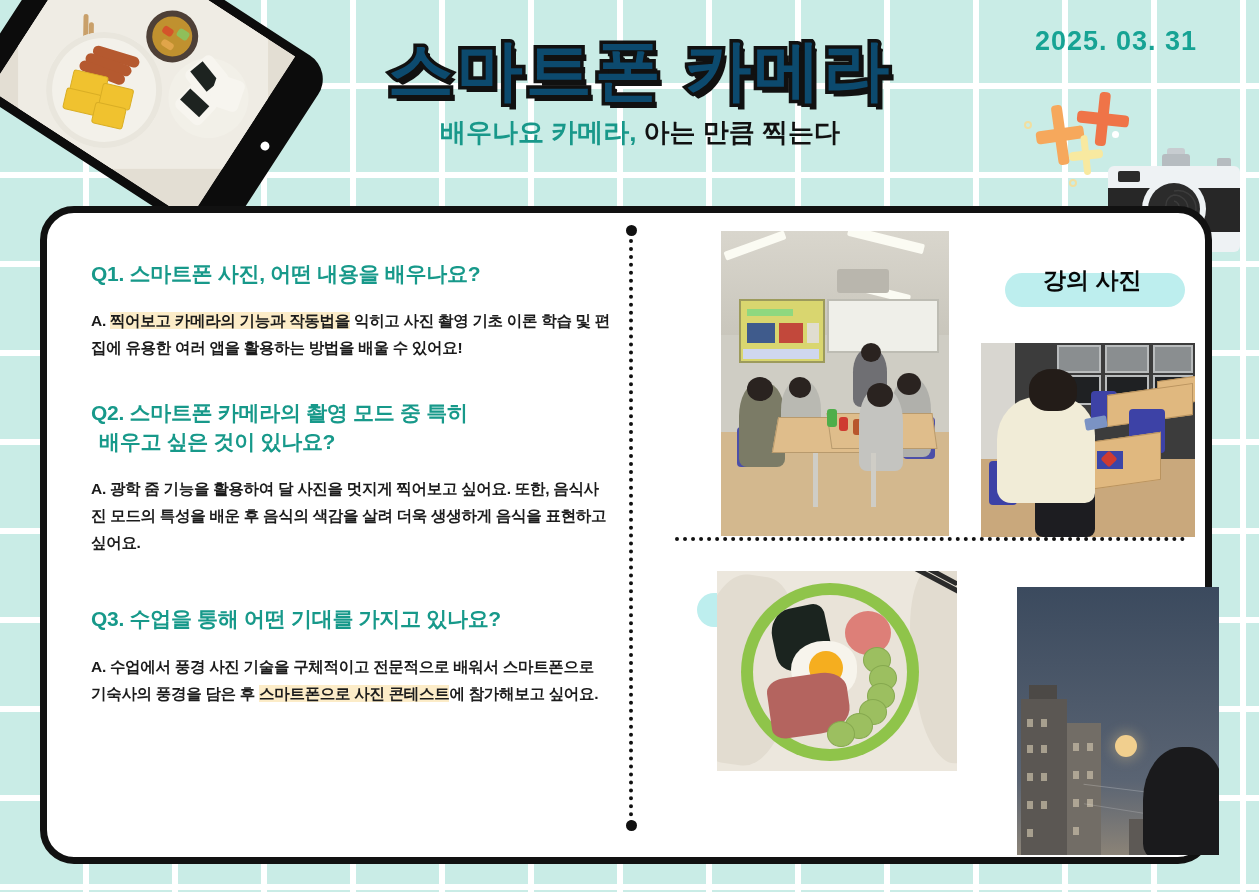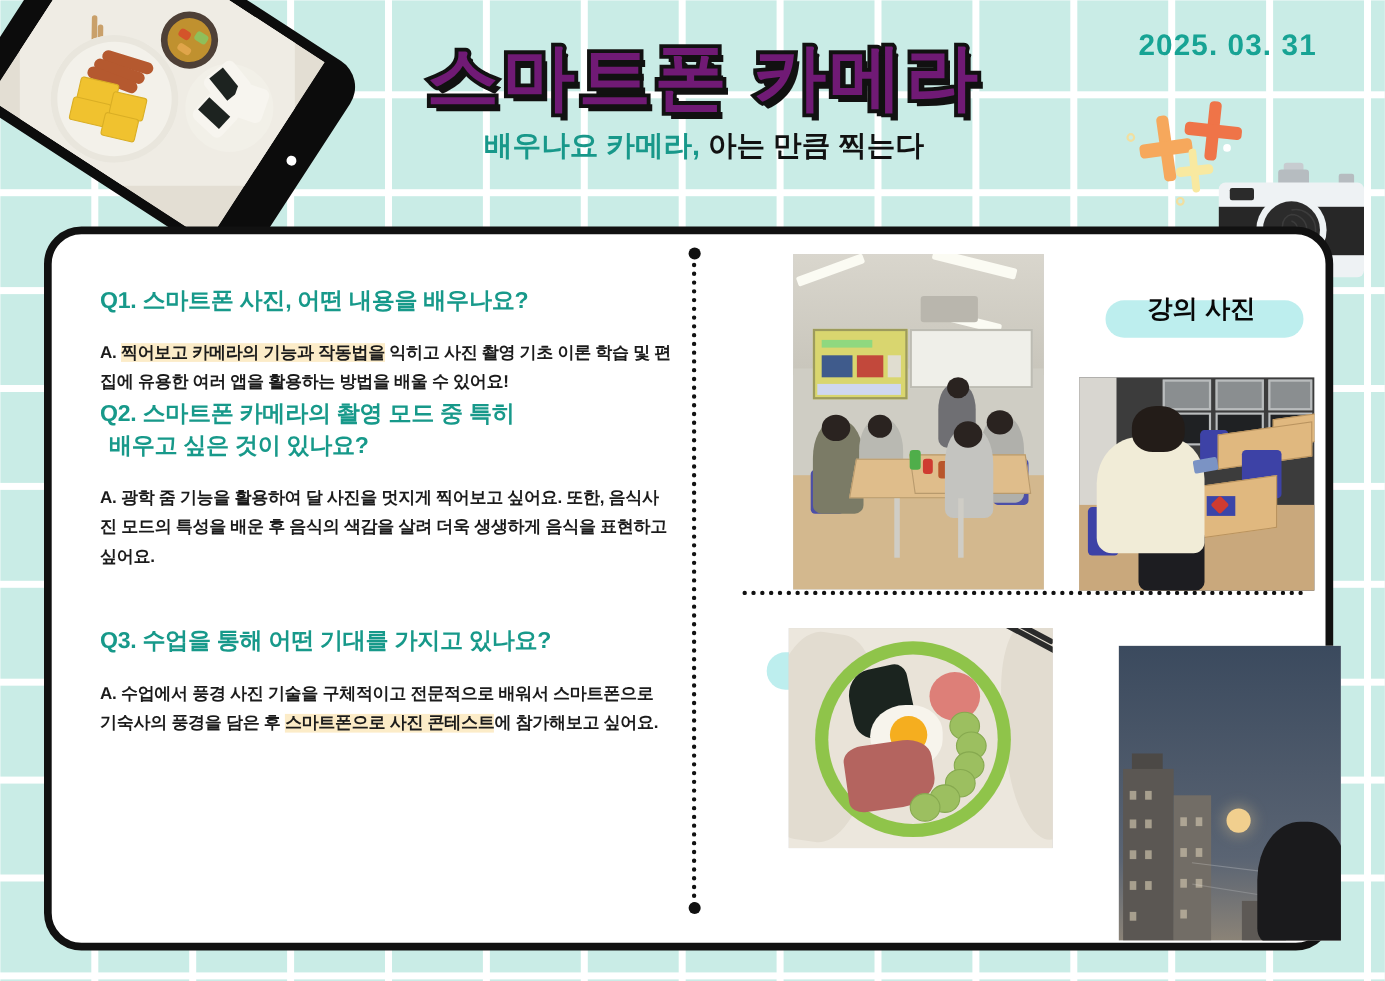--- a/index.html
+++ b/index.html
@@ -122,7 +122,7 @@
     position: absolute; left: 330px; top: 36px; width: 620px; text-align: center;
   }
   .main-title {
-    font-size: 66px; font-weight: 800; color: #701a75; letter-spacing: 3px;
+    font-size: 66px; font-weight: 800; color: #0c4a6e; letter-spacing: 3px;
     line-height: 1.05;
     -webkit-text-stroke: 7px #111111;
     paint-order: stroke fill;

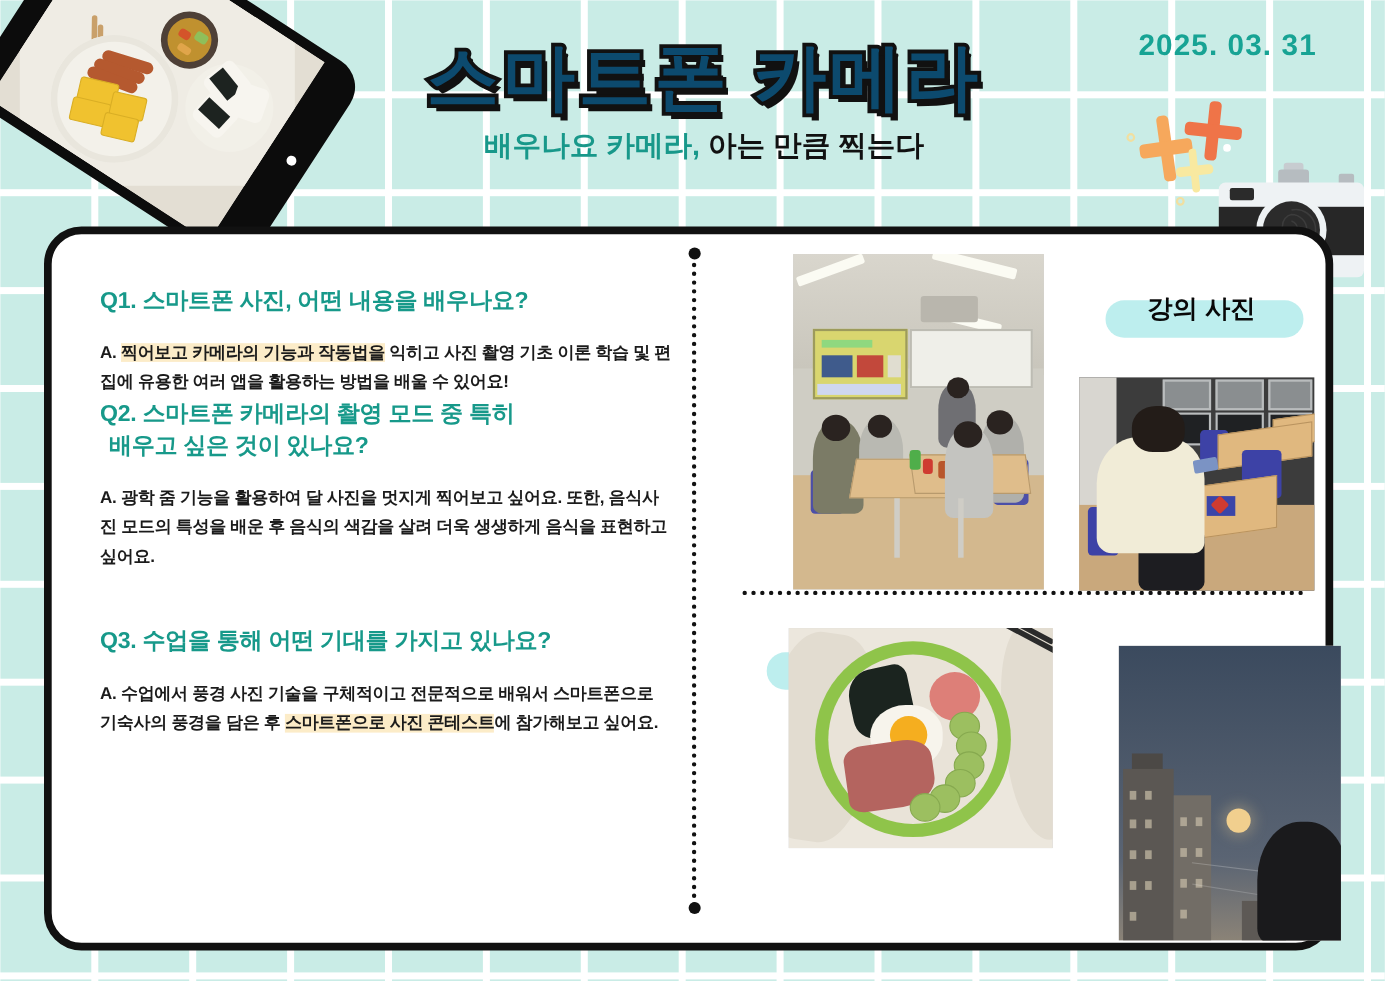--- a/index.html
+++ b/index.html
@@ -183,7 +183,7 @@
     line-height: 1.72; letter-spacing: -0.3px;
   }
   .hl { background: #fcecc8; }
-  .blk-2 { }
+  .blk-2 { margin-top: 36px; }
   .blk-3 { margin-top: 48px; }
   
   .photo-area { position: absolute; left: 618px; top: 18px; width: 530px; height: 600px; }

